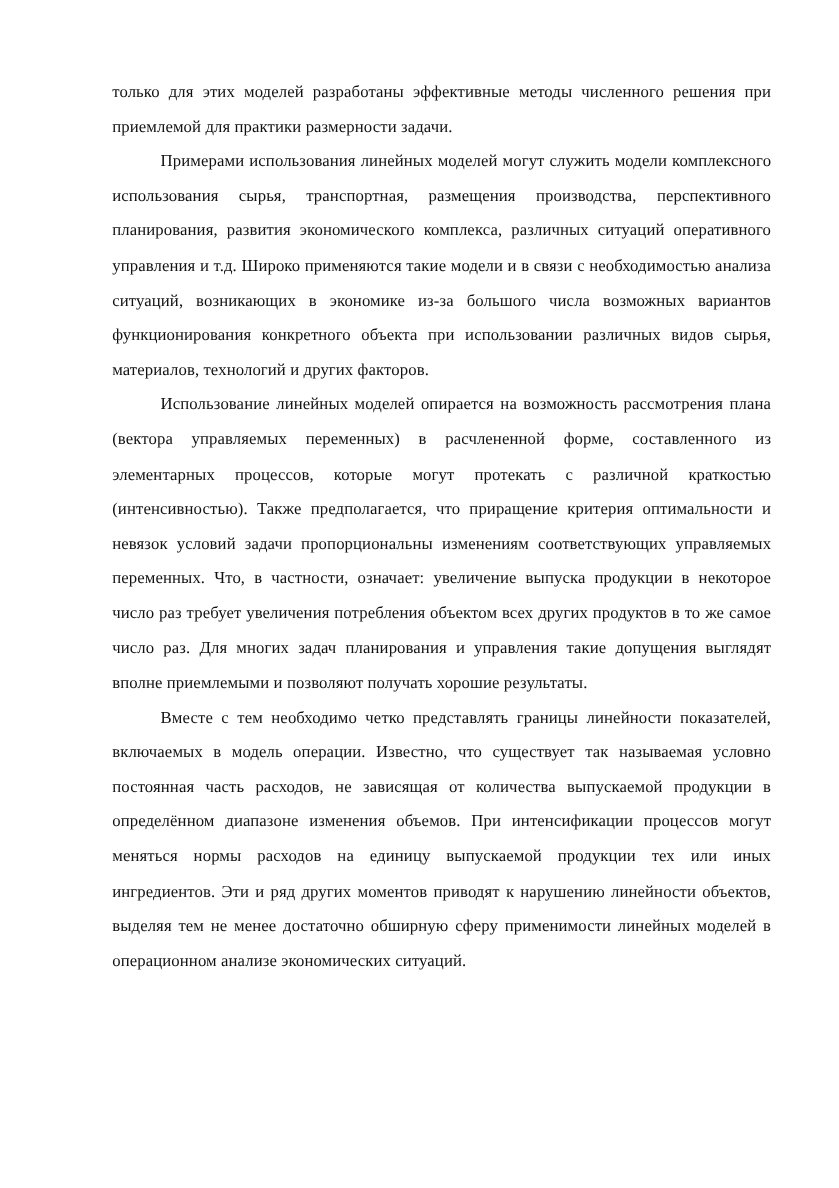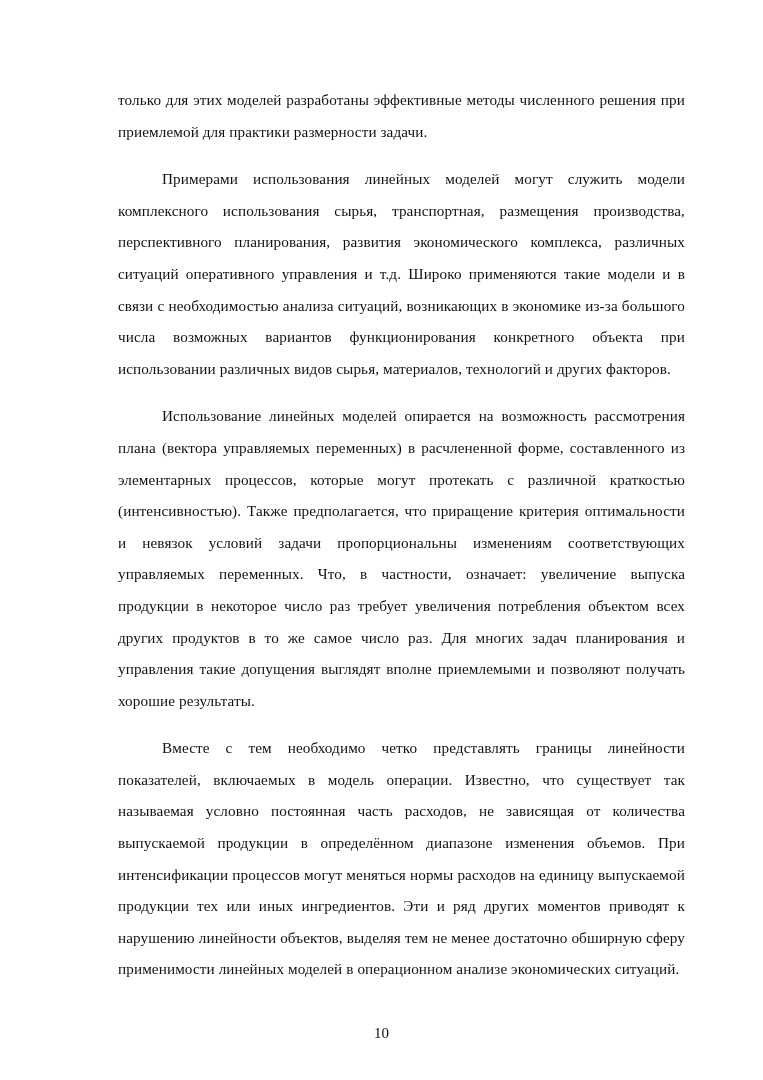--- a/index.html
+++ b/index.html
@@ -24,7 +24,7 @@
     background: #ffffff;
   }
   .body-text p {
-    margin: 16px;
+    margin: 0;
     font-size: 15.2px;
     line-height: 31.6px;
     text-align: justify;

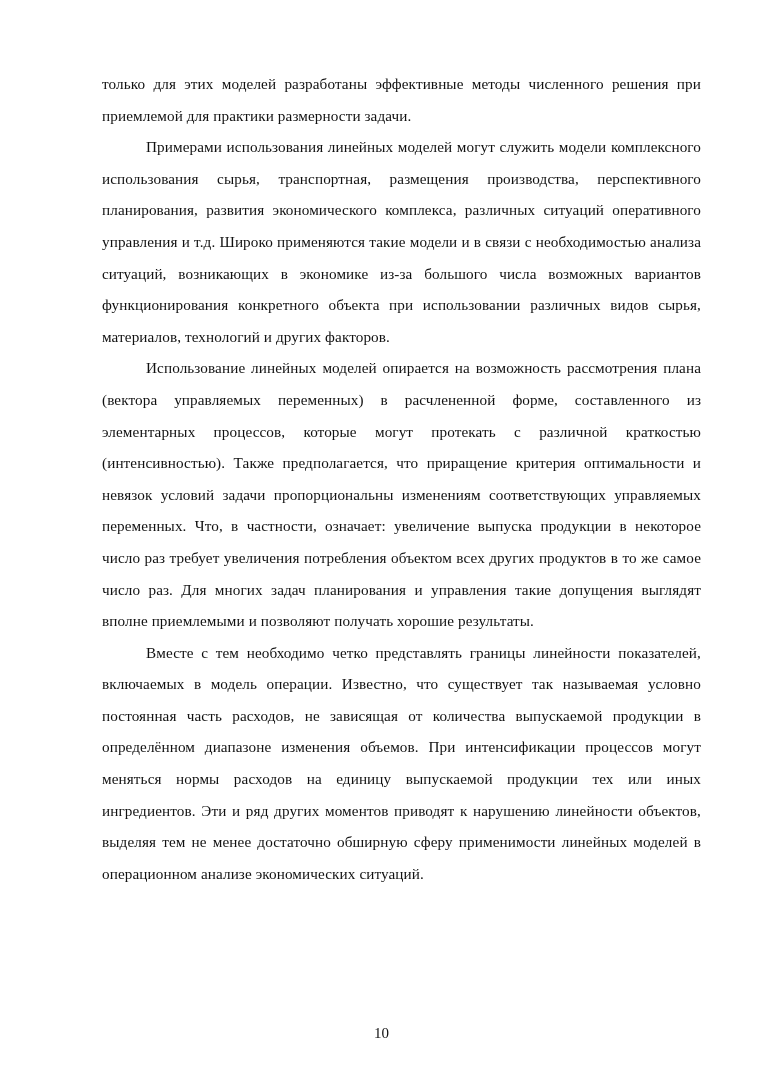--- a/index.html
+++ b/index.html
@@ -56,7 +56,6 @@
     <p class="indent">Использование линейных моделей опирается на возможность рассмотрения плана (вектора управляемых переменных) в расчлененной форме, составленного из элементарных процессов, которые могут протекать с различной краткостью (интенсивностью). Также предполагается, что приращение критерия оптимальности и невязок условий задачи пропорциональны изменениям соответствующих управляемых переменных. Что, в частности, означает: увеличение выпуска продукции в некоторое число раз требует увеличения потребления объектом всех других продуктов в то же самое число раз. Для многих задач планирования и управления такие допущения выглядят вполне приемлемыми и позволяют получать хорошие результаты.</p>
     <p class="indent">Вместе с тем необходимо четко представлять границы линейности показателей, включаемых в модель операции. Известно, что существует так называемая условно постоянная часть расходов, не зависящая от количества выпускаемой продукции в определённом диапазоне изменения объемов. При интенсификации процессов могут меняться нормы расходов на единицу выпускаемой продукции тех или иных ингредиентов. Эти и ряд других моментов приводят к нарушению линейности объектов, выделяя тем не менее достаточно обширную сферу применимости линейных моделей в операционном анализе экономических ситуаций.</p>
   </div>
-  <div class="page-number">10</div>
 </div>
 
 </body></html>

